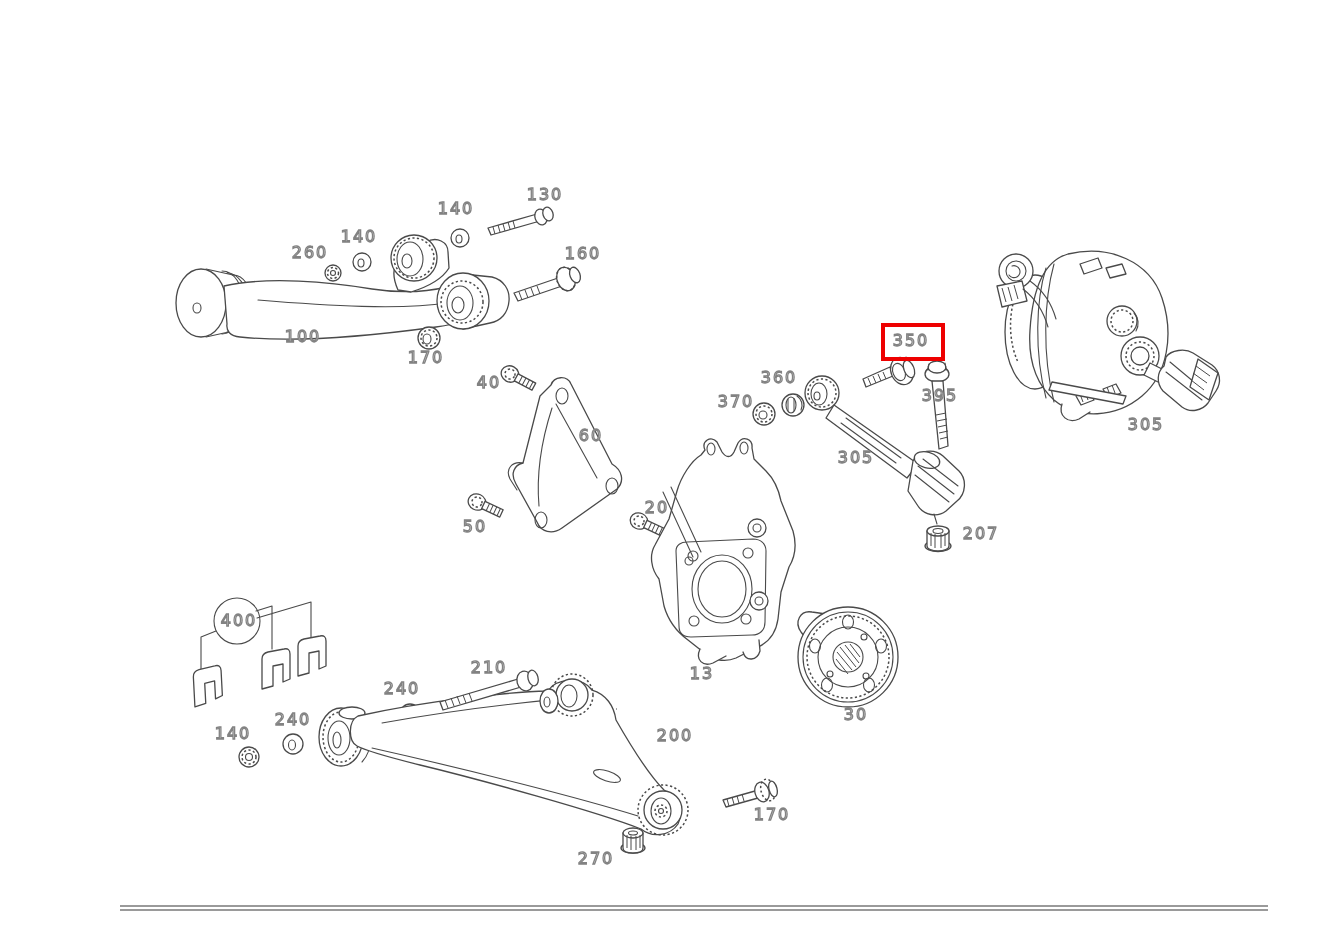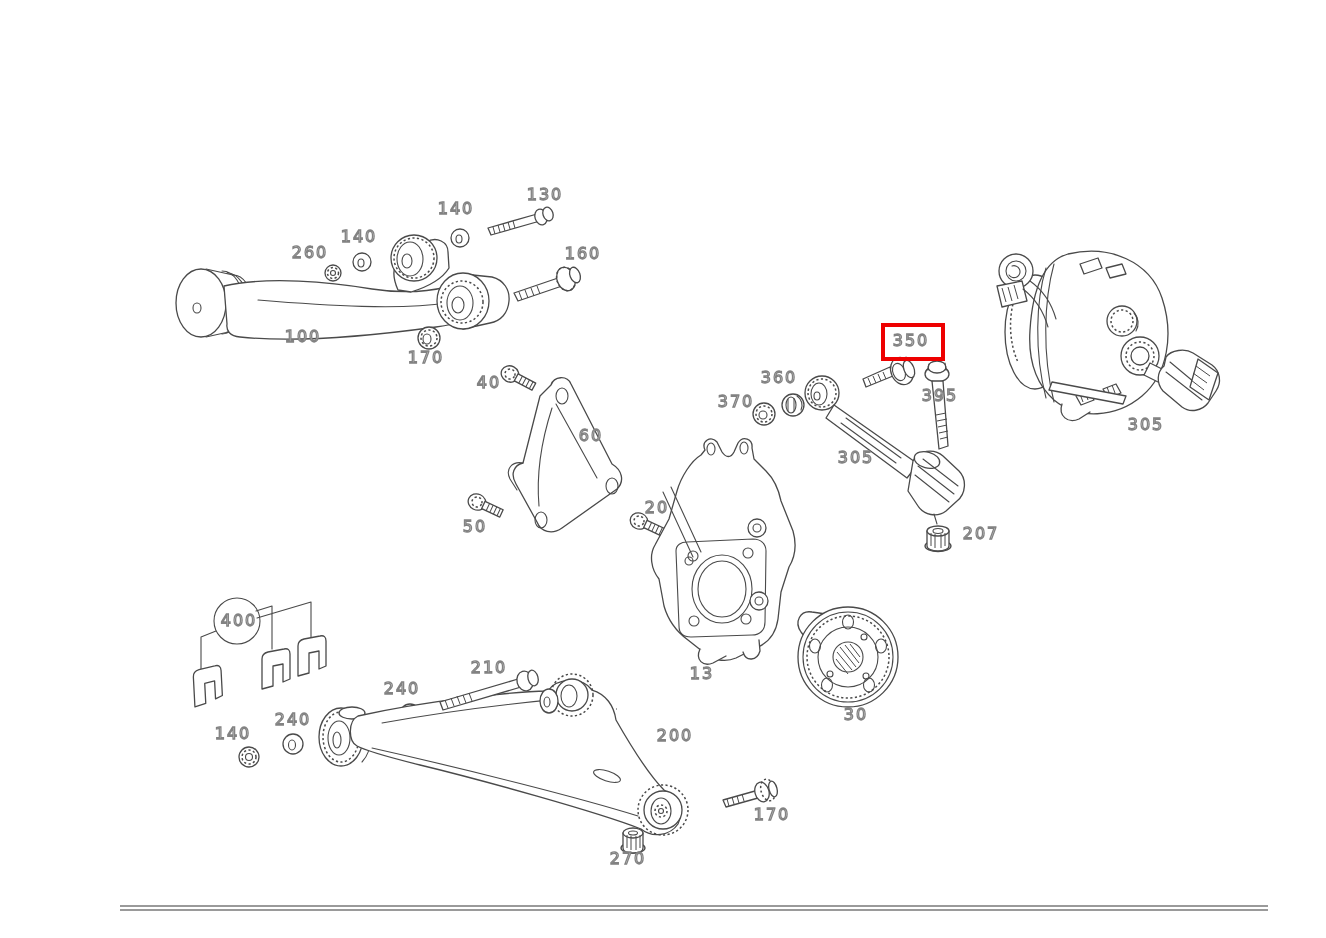--- a/index.html
+++ b/index.html
@@ -299,7 +299,7 @@
   <div class="lbl" style="left:233px;top:733px">140</div>
   <div class="lbl" style="left:675px;top:735px">200</div>
   <div class="lbl" style="left:772px;top:814px">170</div>
-  <div class="lbl" style="left:628px;top:858px">270</div>
+  <div class="lbl" style="left:596px;top:858px">270</div>
 
   <div class="rule" style="top:905px"></div>
   <div class="rule" style="top:908.5px"></div>

